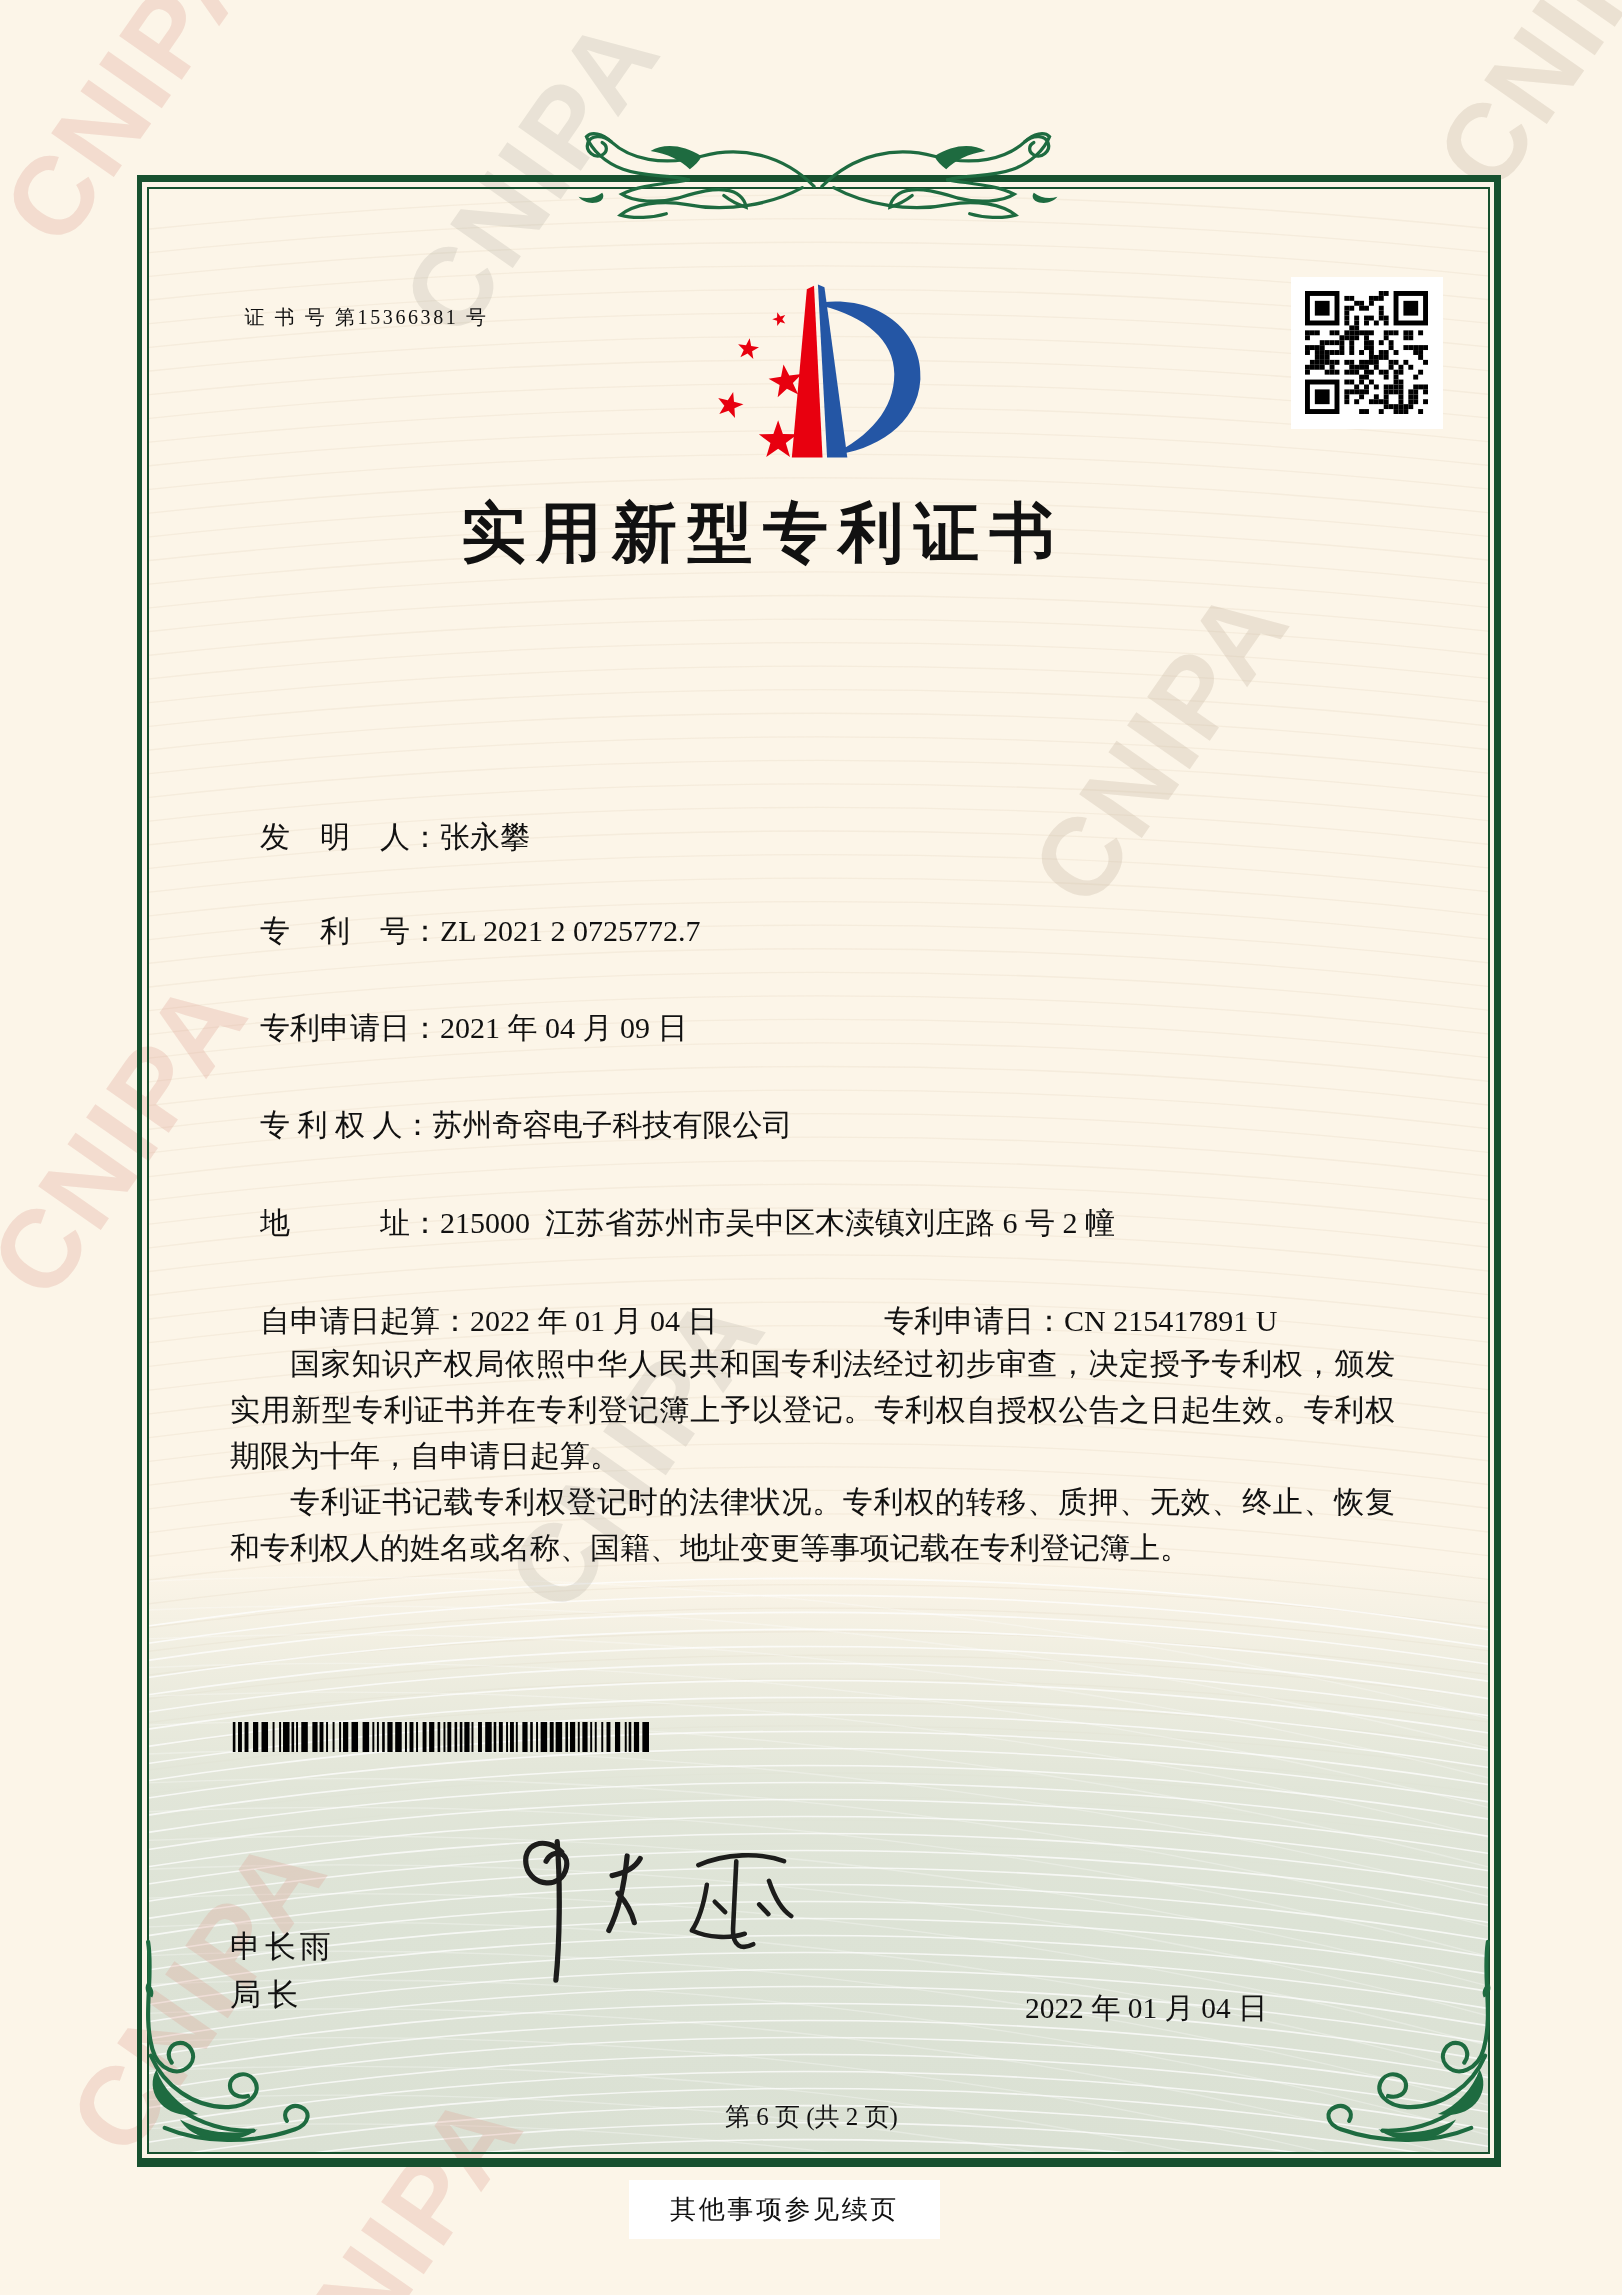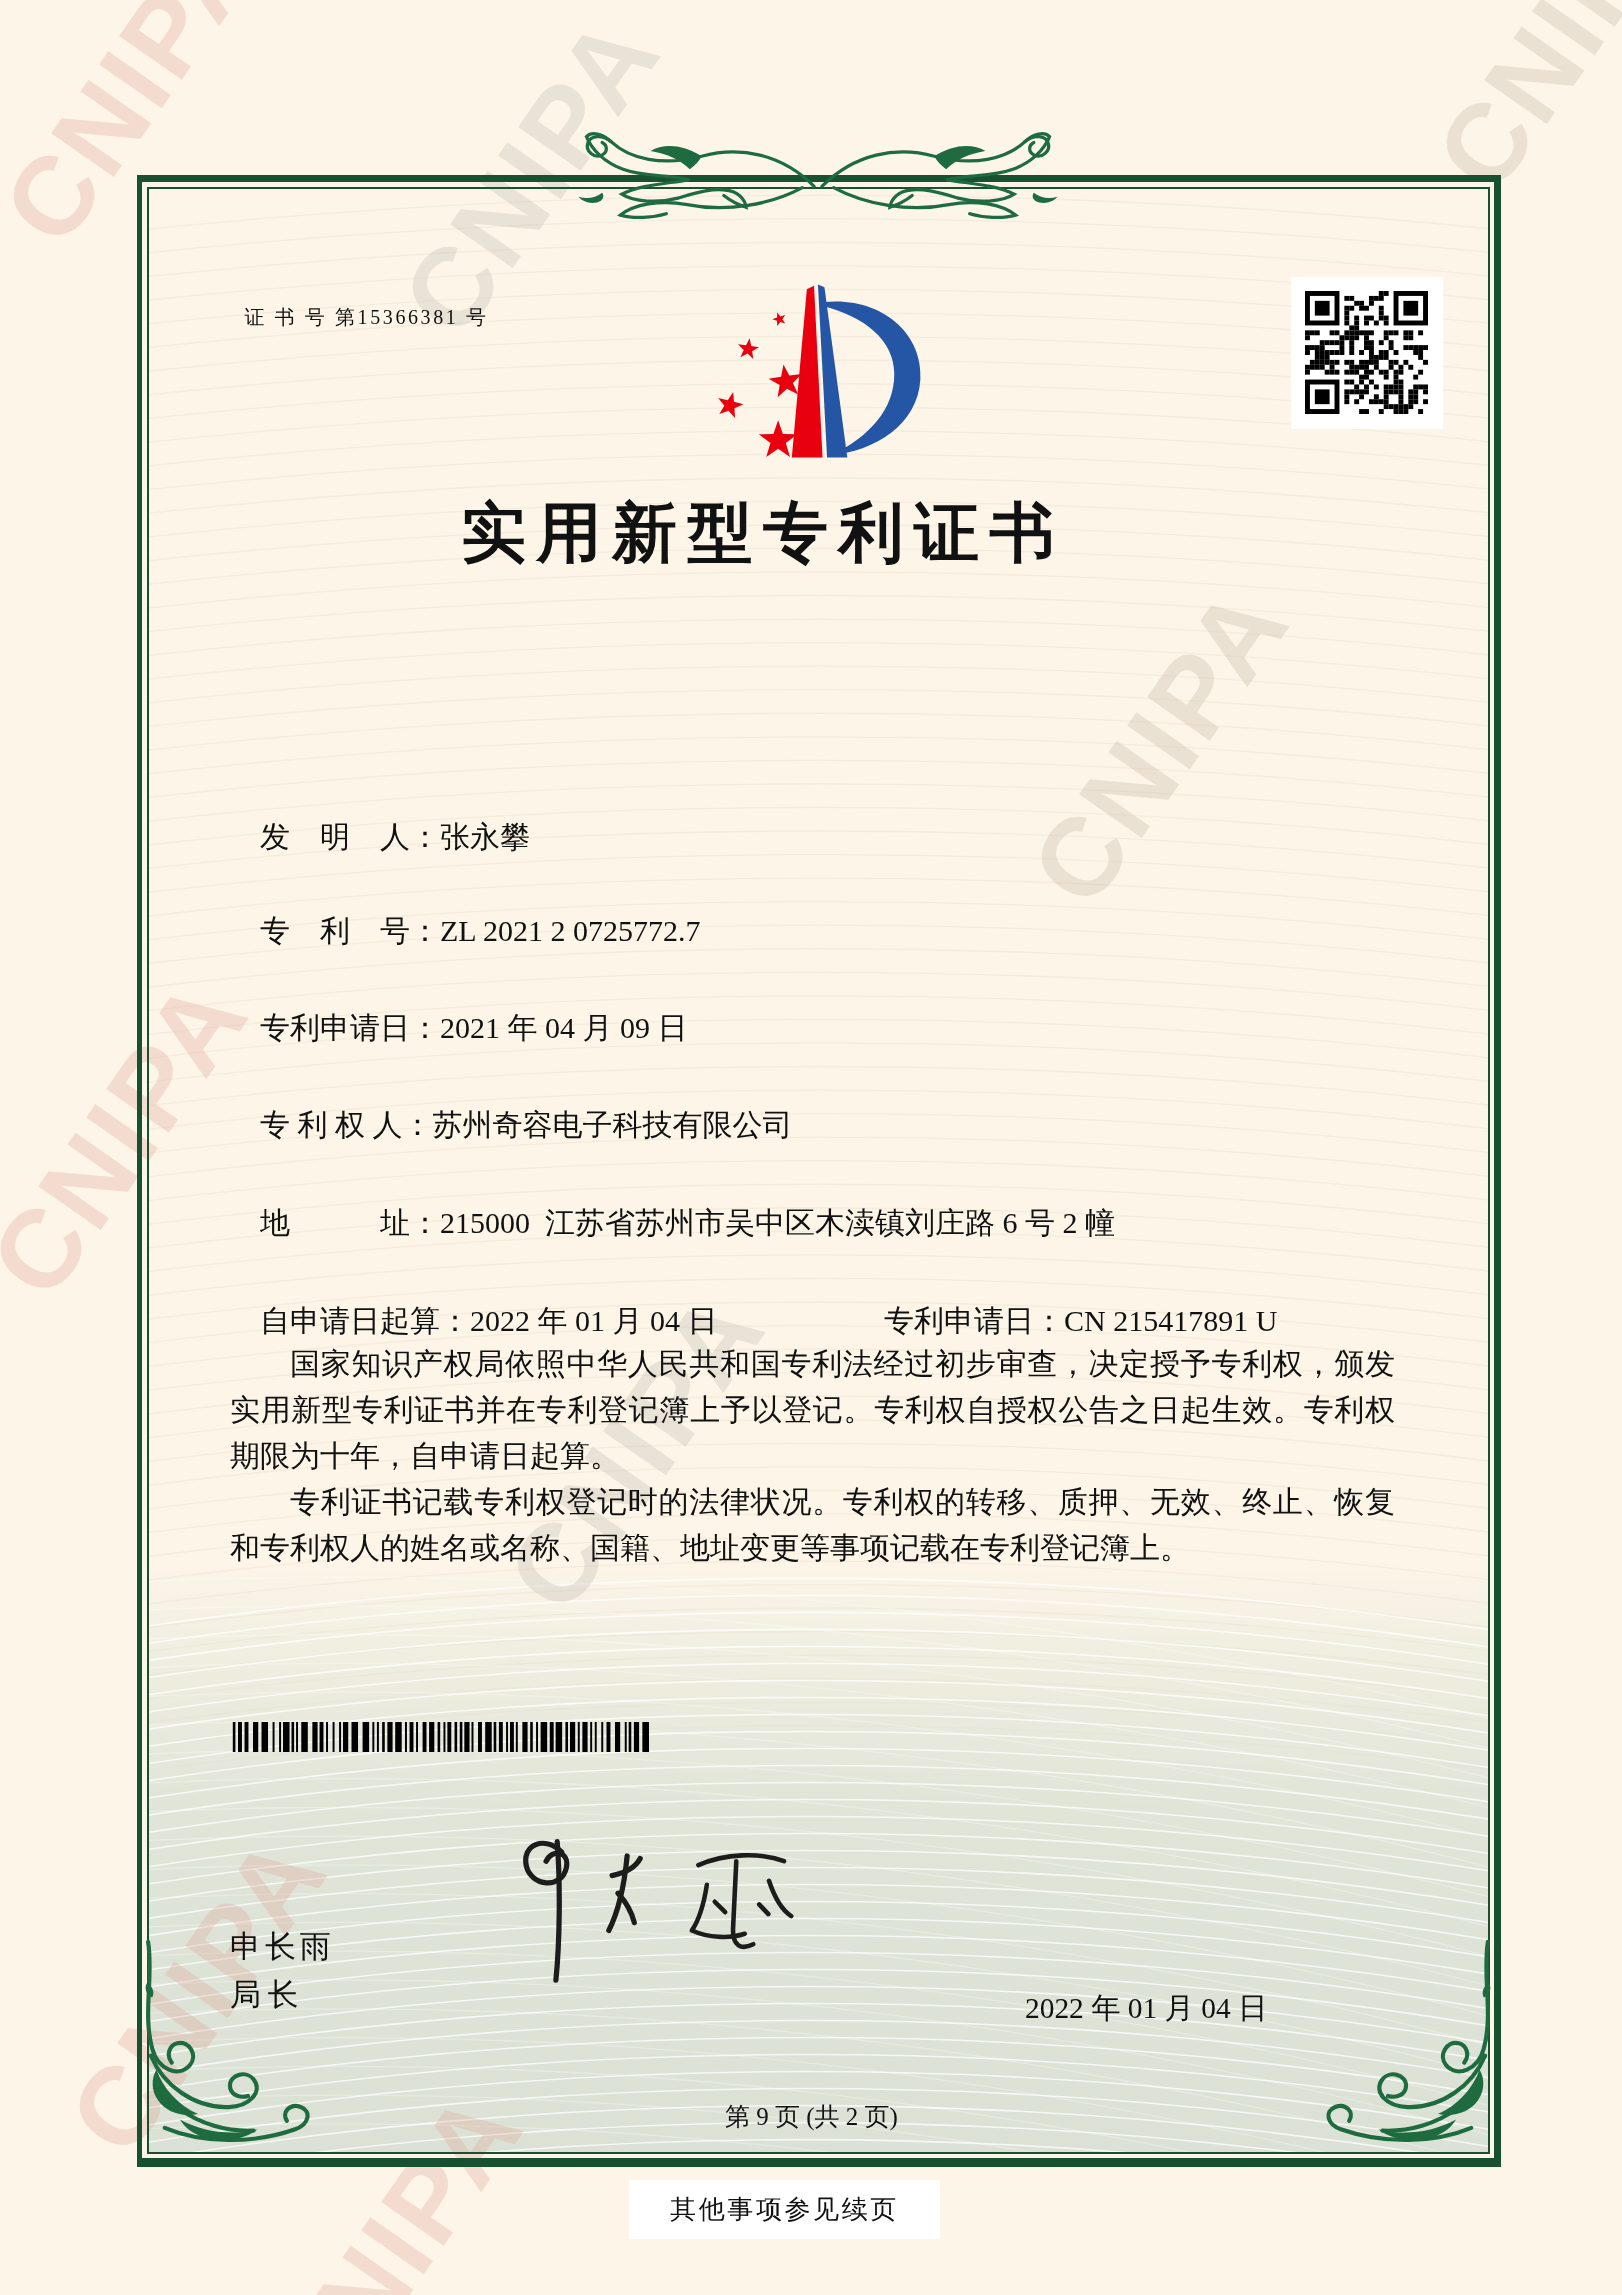--- a/index.html
+++ b/index.html
@@ -643,7 +643,7 @@
 
   <div class="abs issue-date">2022 年 01 月 04 日</div>
 
-  <div class="abs page-info">第 9 页 (共 2 页)</div>
+  <div class="abs page-info">第 6 页 (共 2 页)</div>
 
   <div class="abs cont-box">其他事项参见续页</div>
 

